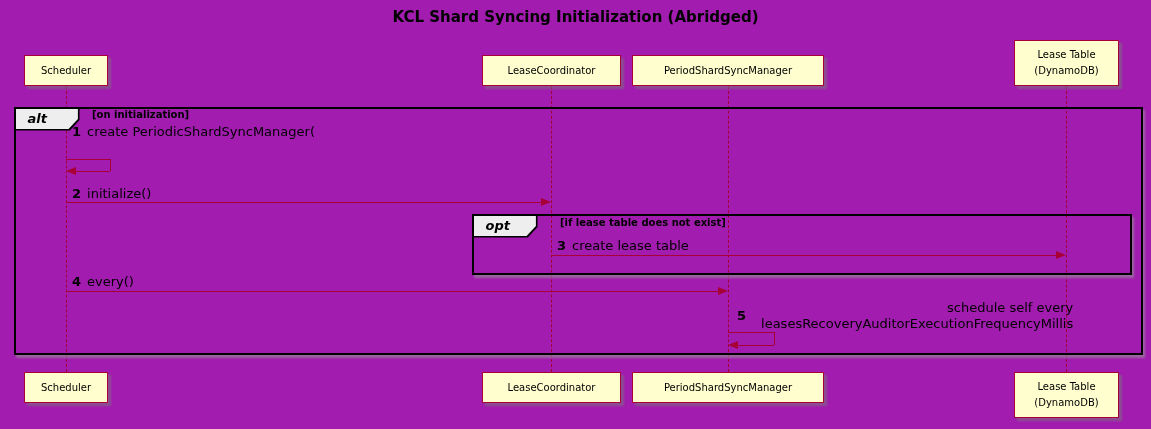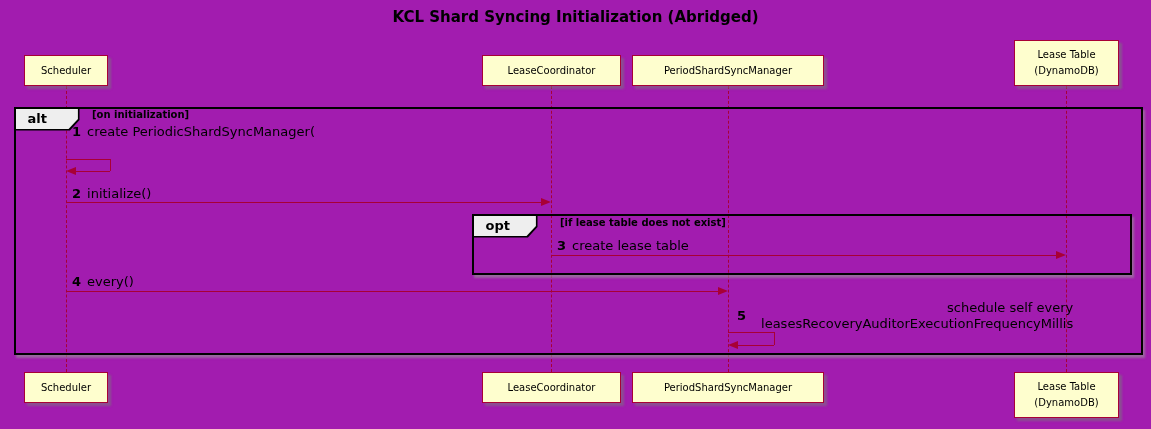--- a/index.html
+++ b/index.html
@@ -33,6 +33,7 @@
     border:2px solid var(--framestroke);
     box-shadow:2px 3px 2px rgba(150,150,150,.6);
     background:transparent;
+    font-style:italic;
   }
   .pent-outer{
     position:absolute;left:-0.5px;top:-0.5px;width:64px;height:22px;

